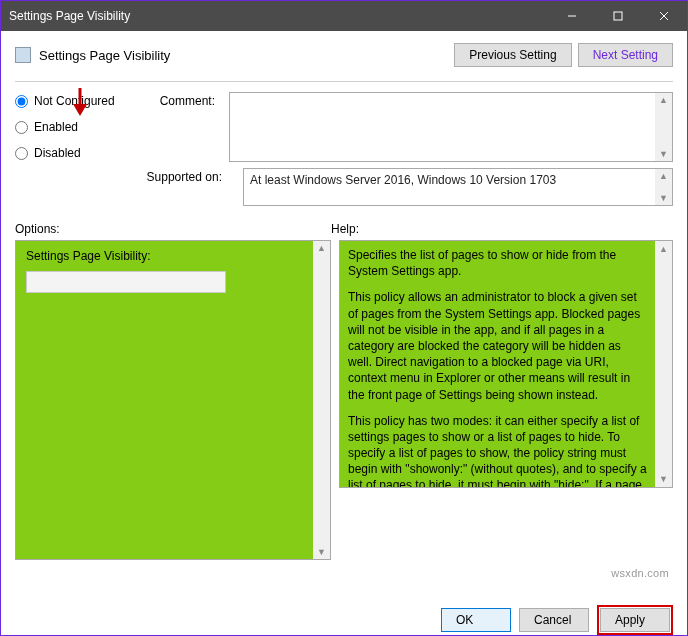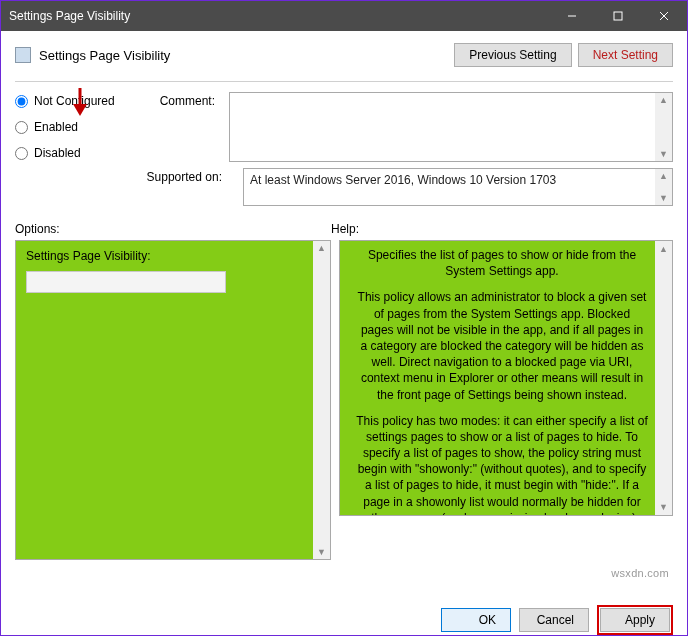--- a/index.html
+++ b/index.html
@@ -26,7 +26,7 @@
   .nav-buttons { display: flex; gap: 6px; }
   .btn {
     border: 1px solid #adadad; background: #e1e1e1; padding: 4px 14px; min-width: 70px;
-    text-align: right; color: #000;
+    text-align: left; color: #000;
   }
   .btn.disabled { color: #b91c1c; }
   .btn.primary { border: 1px solid #0078d7; background: #e5f1fb; }

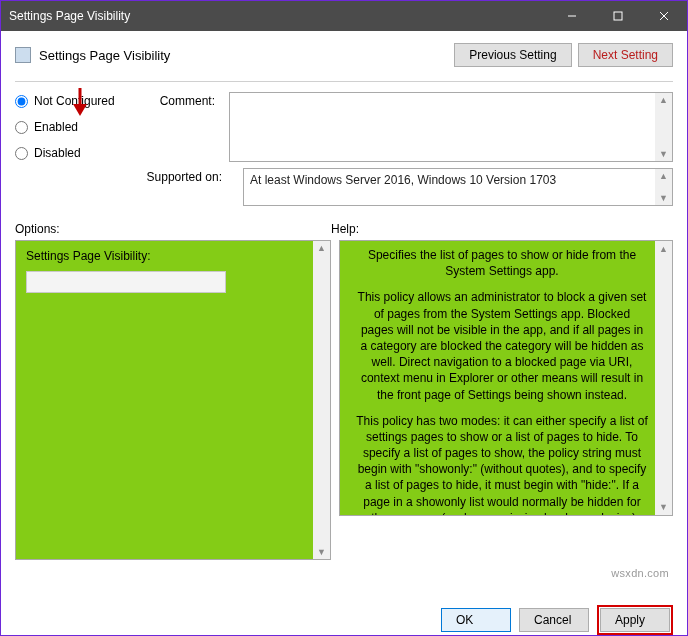--- a/index.html
+++ b/index.html
@@ -28,7 +28,7 @@
     border: 1px solid #adadad; background: #e1e1e1; padding: 4px 14px; min-width: 70px;
     text-align: left; color: #000;
   }
-  .btn.disabled { color: #b91c1c; }
+  .btn.disabled { color: #6d28d9; }
   .btn.primary { border: 1px solid #0078d7; background: #e5f1fb; }
   .divider { height: 1px; background: #d0d0d0; margin: 8px 14px 0 14px; }
   .config-row { display: flex; padding: 10px 14px 0 14px; gap: 8px; }

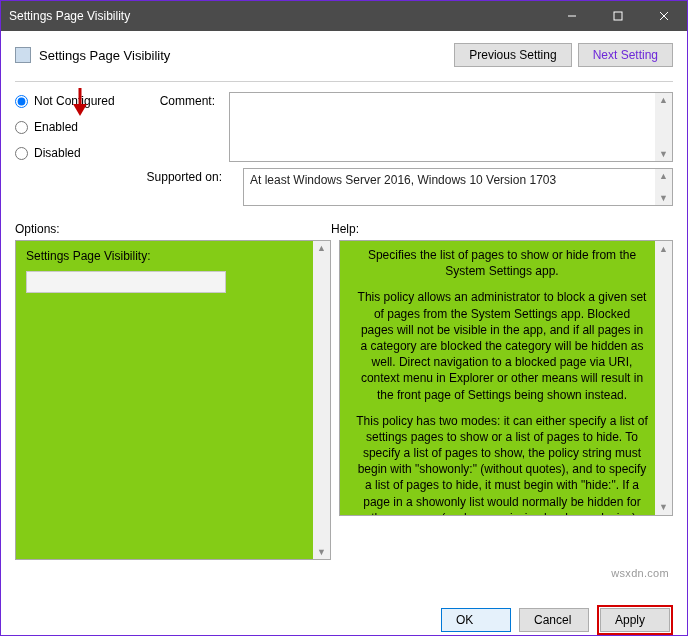--- a/index.html
+++ b/index.html
@@ -53,7 +53,7 @@
   .options-box { width: 316px; height: 320px; padding: 8px 24px 8px 10px; }
   .options-label { margin-bottom: 8px; }
   .options-input { width: 200px; height: 22px; border: 1px solid #c9c9c9; background: #f4f4f4; }
-  .help-box { flex: 1; height: 276px; padding: 6px 24px 6px 16px; overflow: hidden; line-height: 1.35; text-align: center; }
+  .help-box { flex: 1; height: 248px; padding: 6px 24px 6px 8px; overflow: hidden; line-height: 1.35; }
   .help-box p { margin: 0 0 10px 0; }
   .footer { display: flex; justify-content: flex-end; gap: 8px; padding: 10px 14px 0 14px; align-items: center;}
   .apply-highlight { border: 2px solid #d40000; padding: 1px; }

